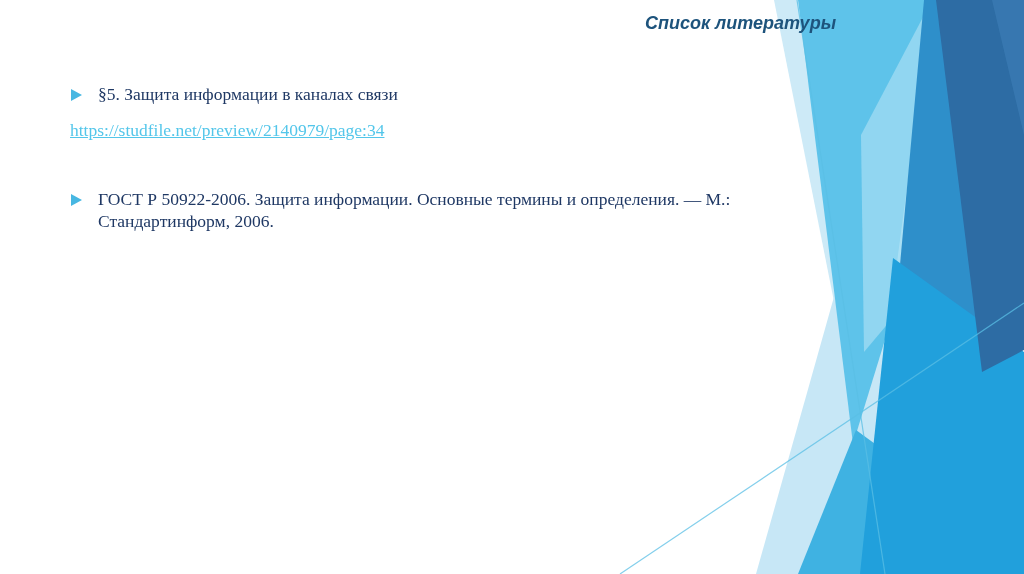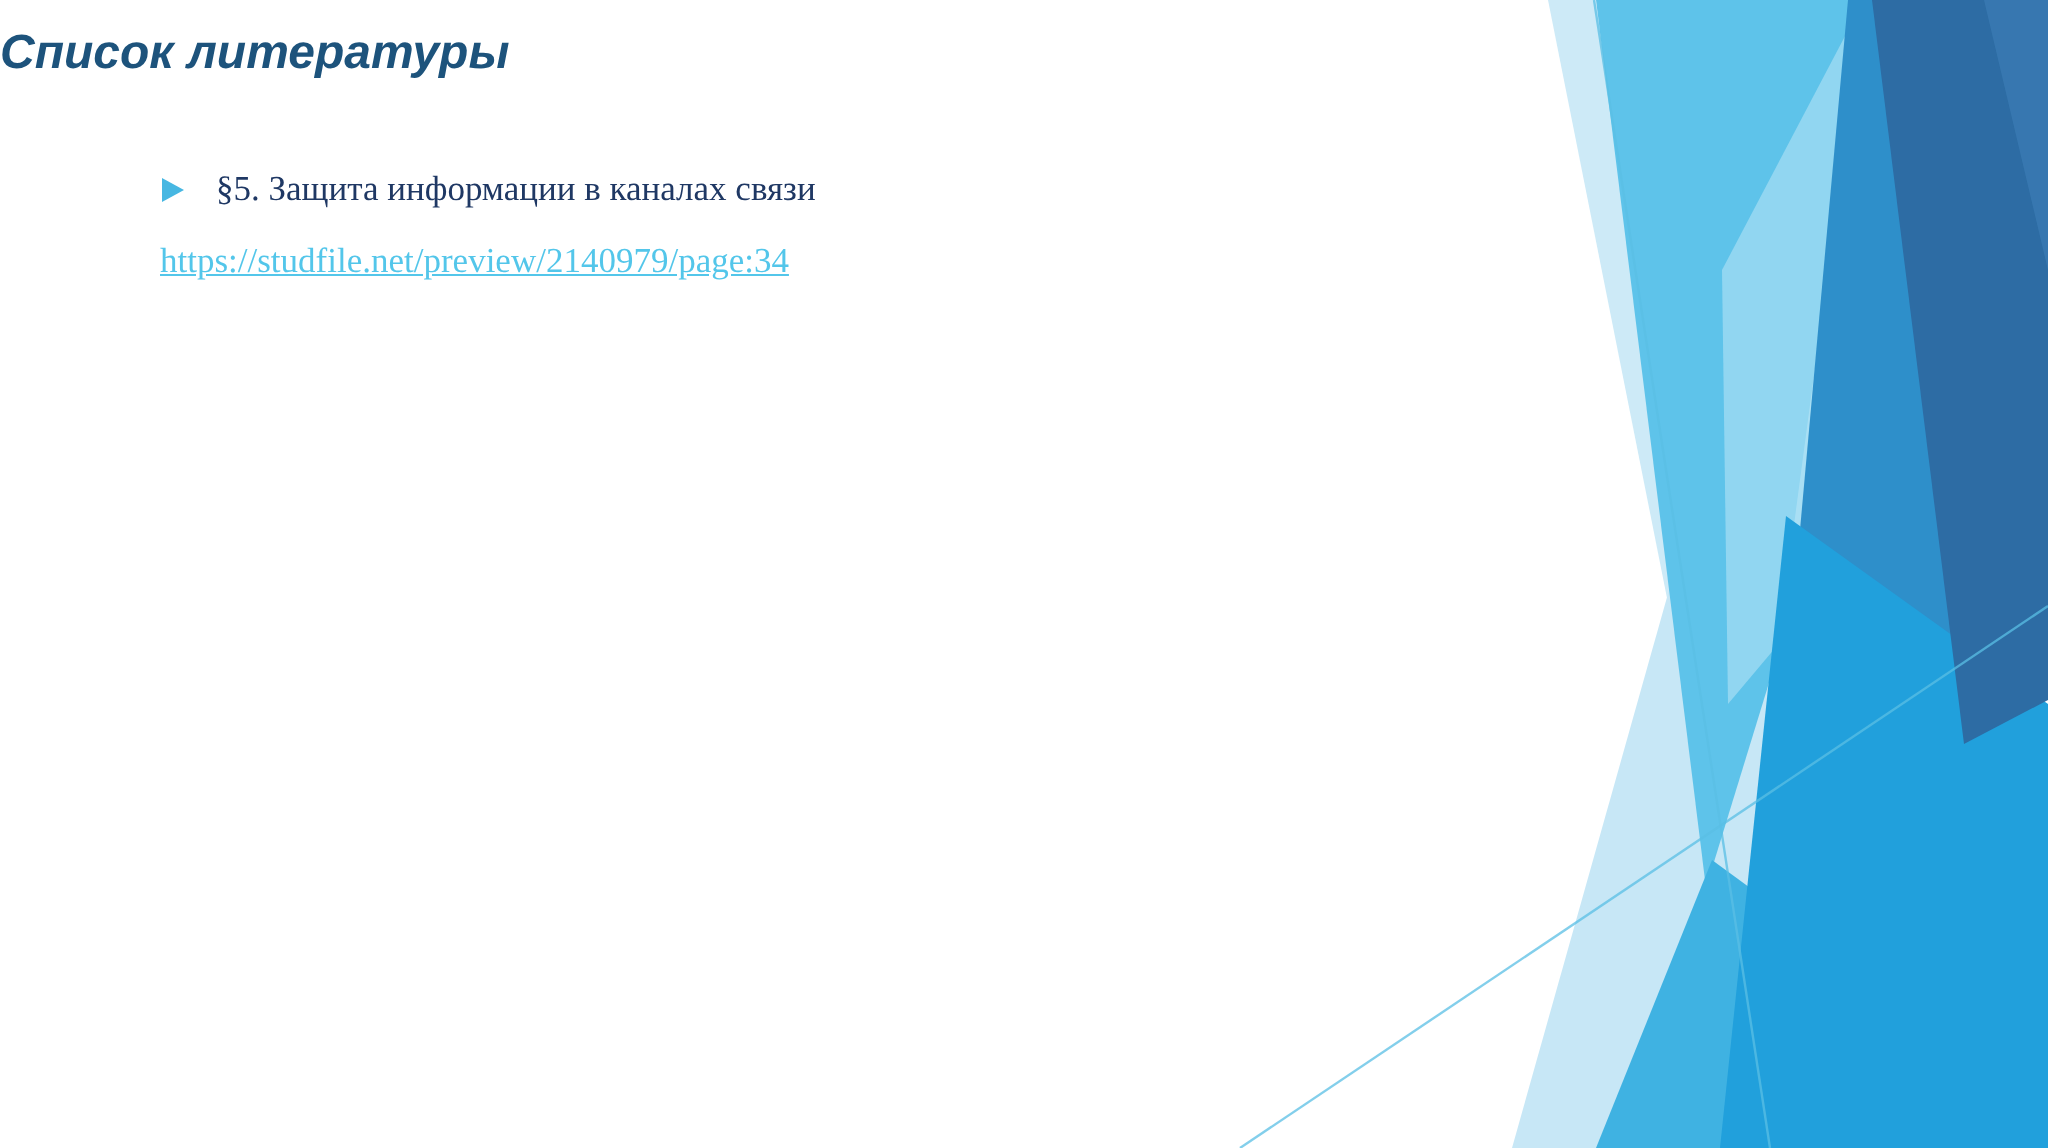--- a/index.html
+++ b/index.html
@@ -28,11 +28,11 @@
     top: 13px;
     left: 0;
     width: 836px;
-    text-align: left;
+    text-align: right;
     font-family: "Liberation Sans", sans-serif;
     font-style: italic;
     font-weight: 700;
-    font-size: 24px;
+    font-size: 18px;
     color: #1D537C;
     z-index: 2;
   }

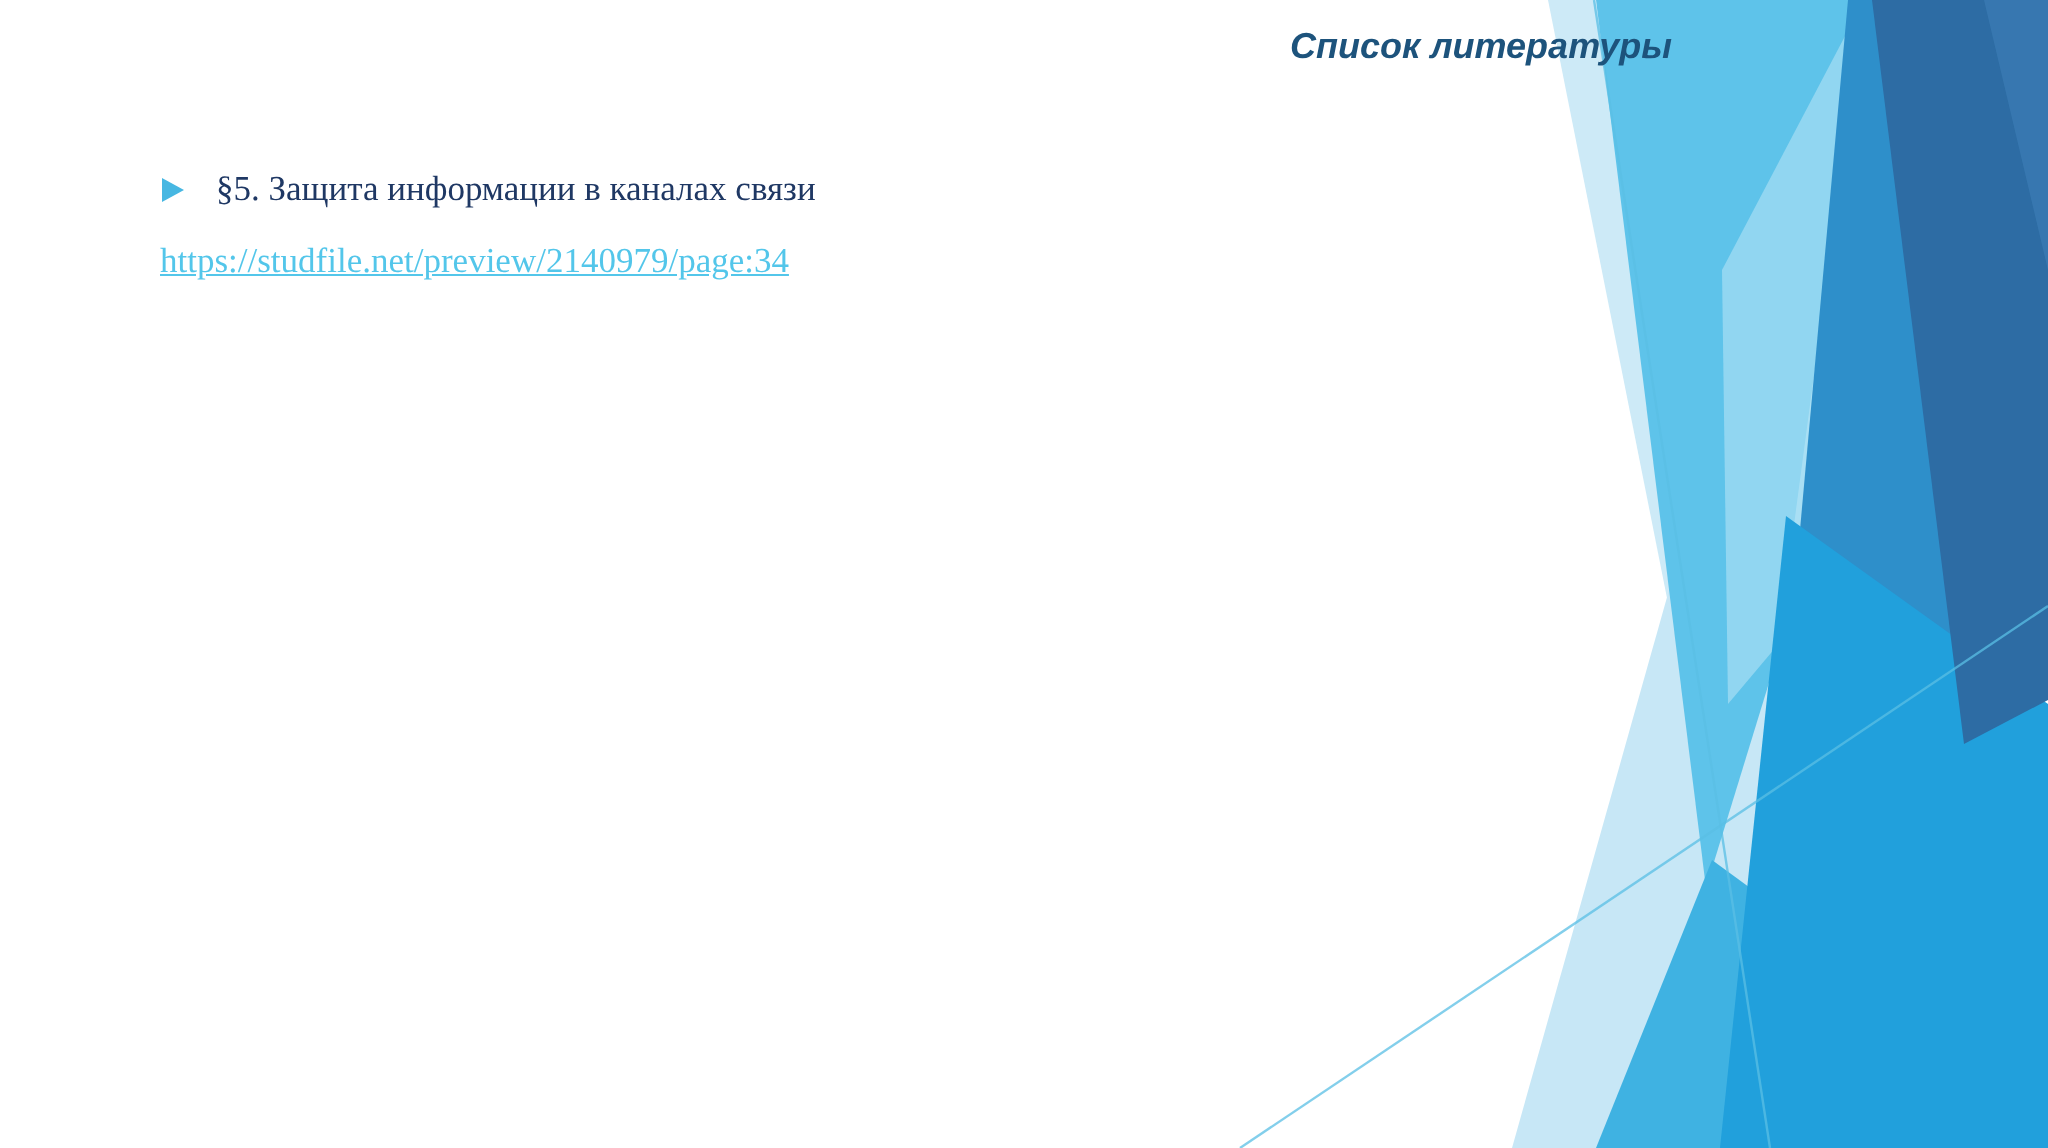--- a/index.html
+++ b/index.html
@@ -38,7 +38,7 @@
   }
   .content {
     position: absolute;
-    left: 80px;
+    left: 70px;
     top: 84px;
     width: 708px;
     z-index: 2;

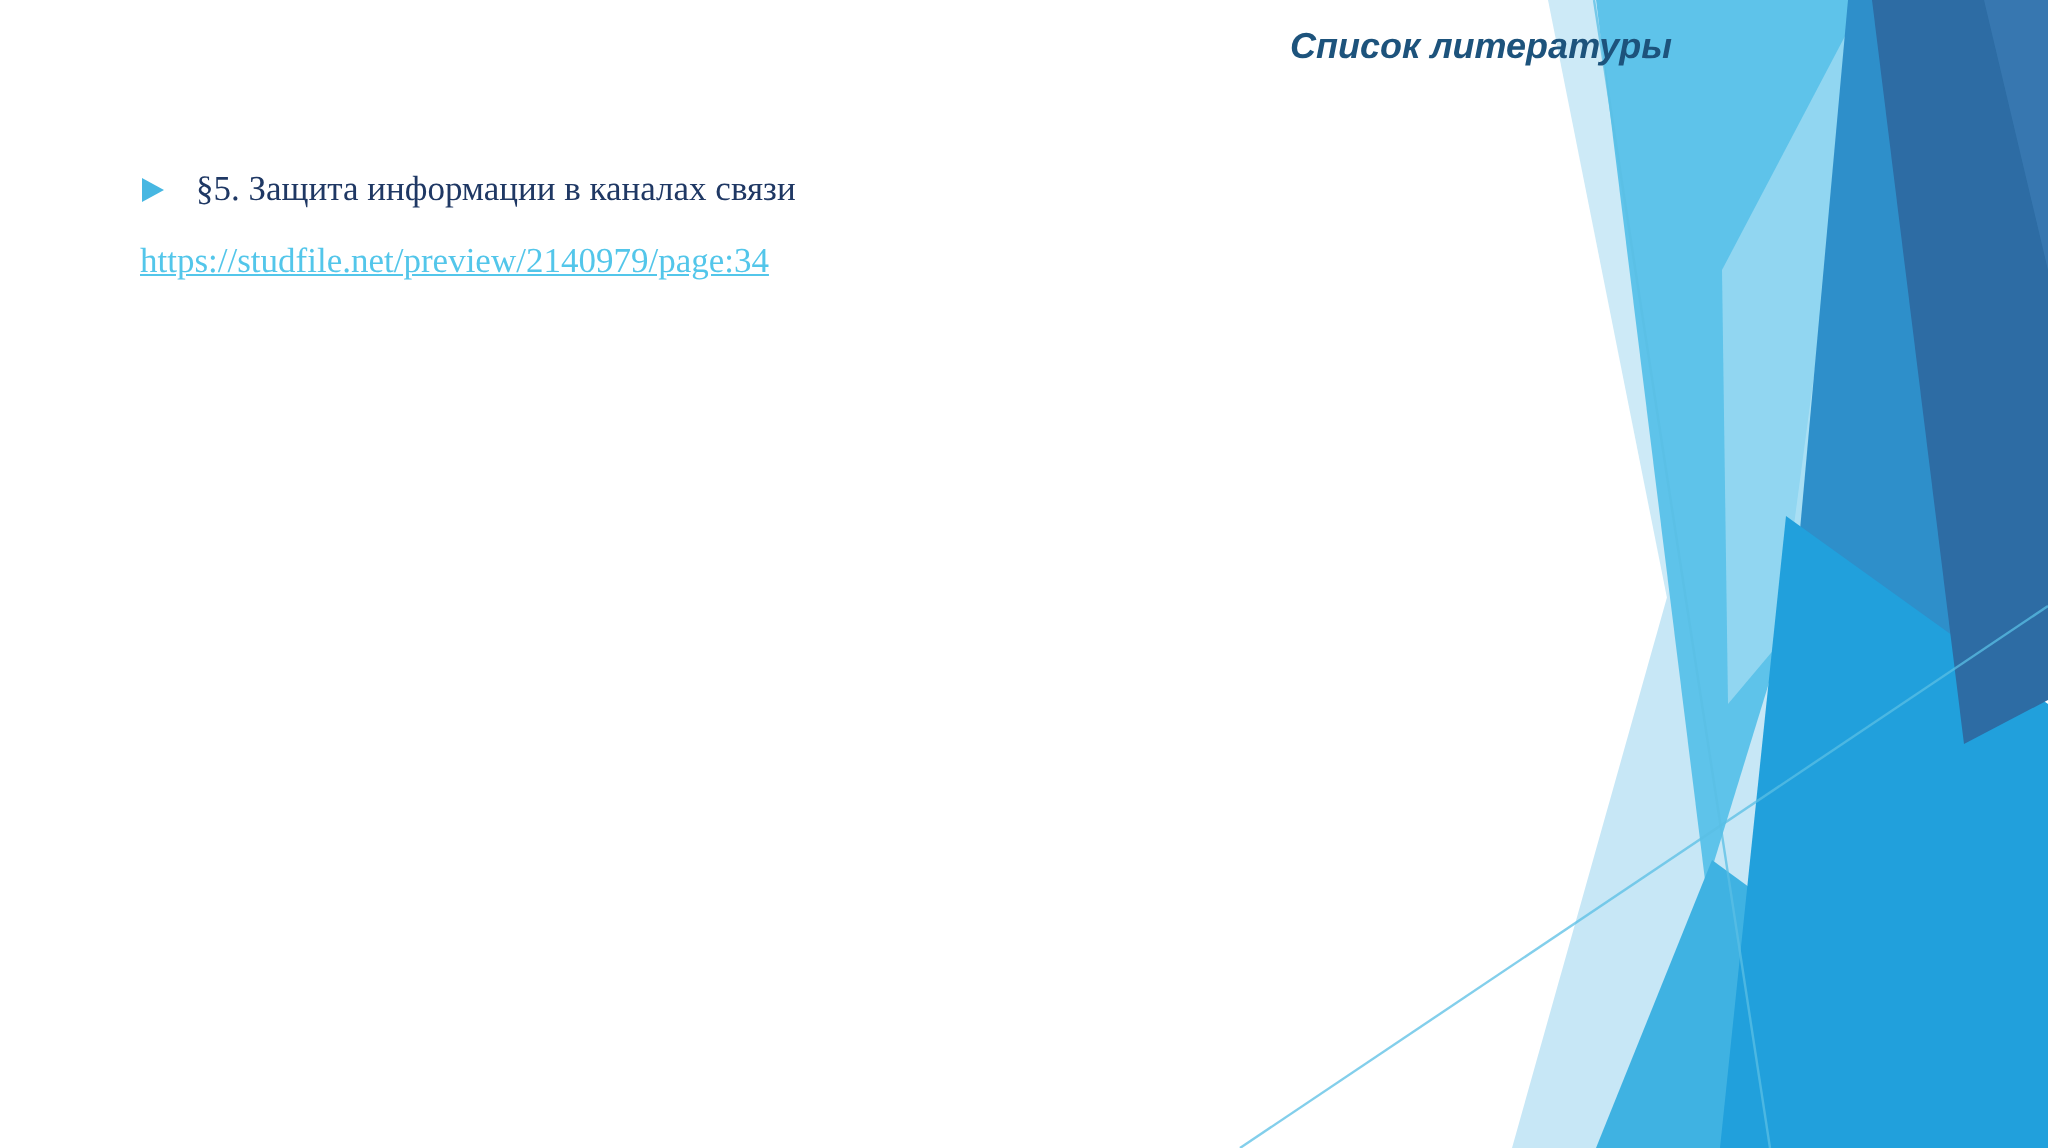--- a/index.html
+++ b/index.html
@@ -103,6 +103,10 @@
       <a href="#">https://studfile.net/preview/2140979/page:34</a>
     </p>
 
+    <div class="bullet-item item-2">
+      <span class="marker"></span>
+      <span class="bullet-text">ГОСТ Р 50922-2006. Защита информации. Основные термины и определения. — М.: Стандартинформ, 2006.</span>
+    </div>
 
   </div>
 </div>

